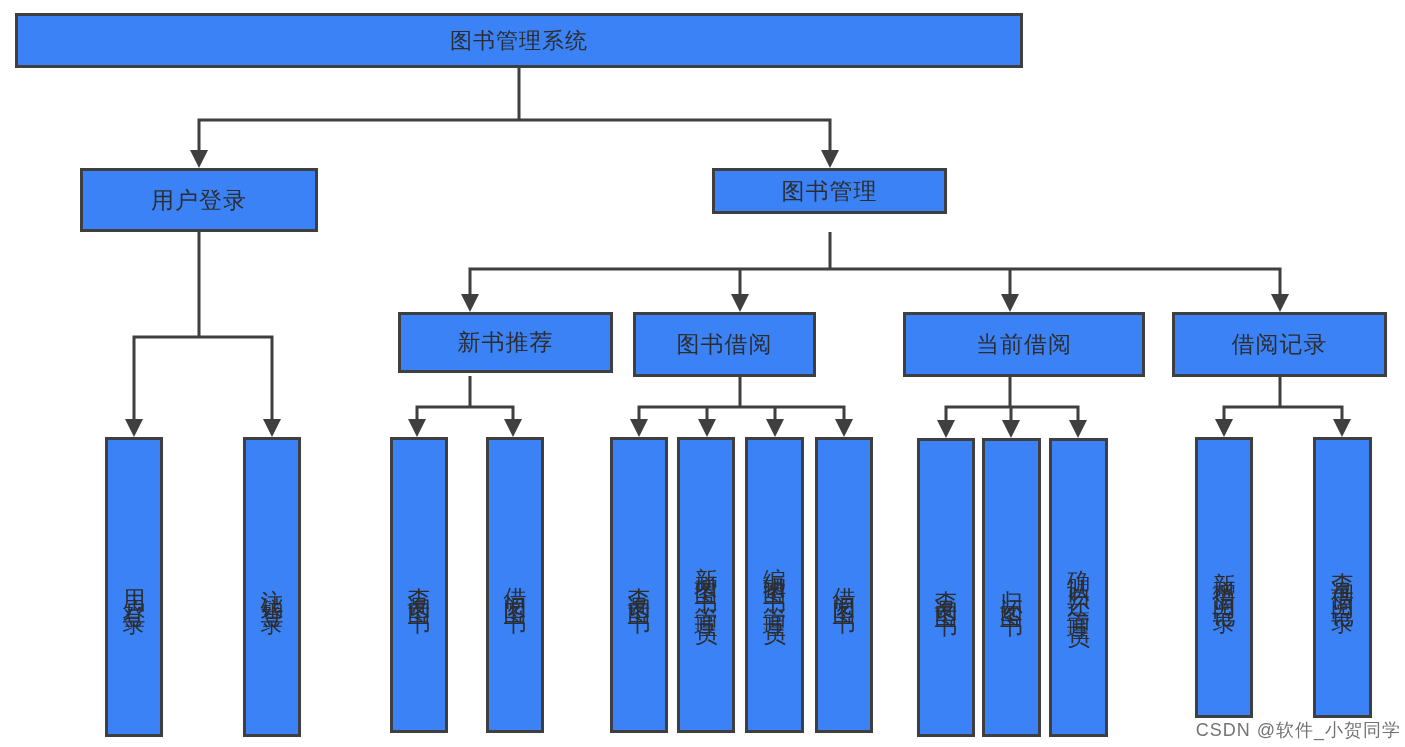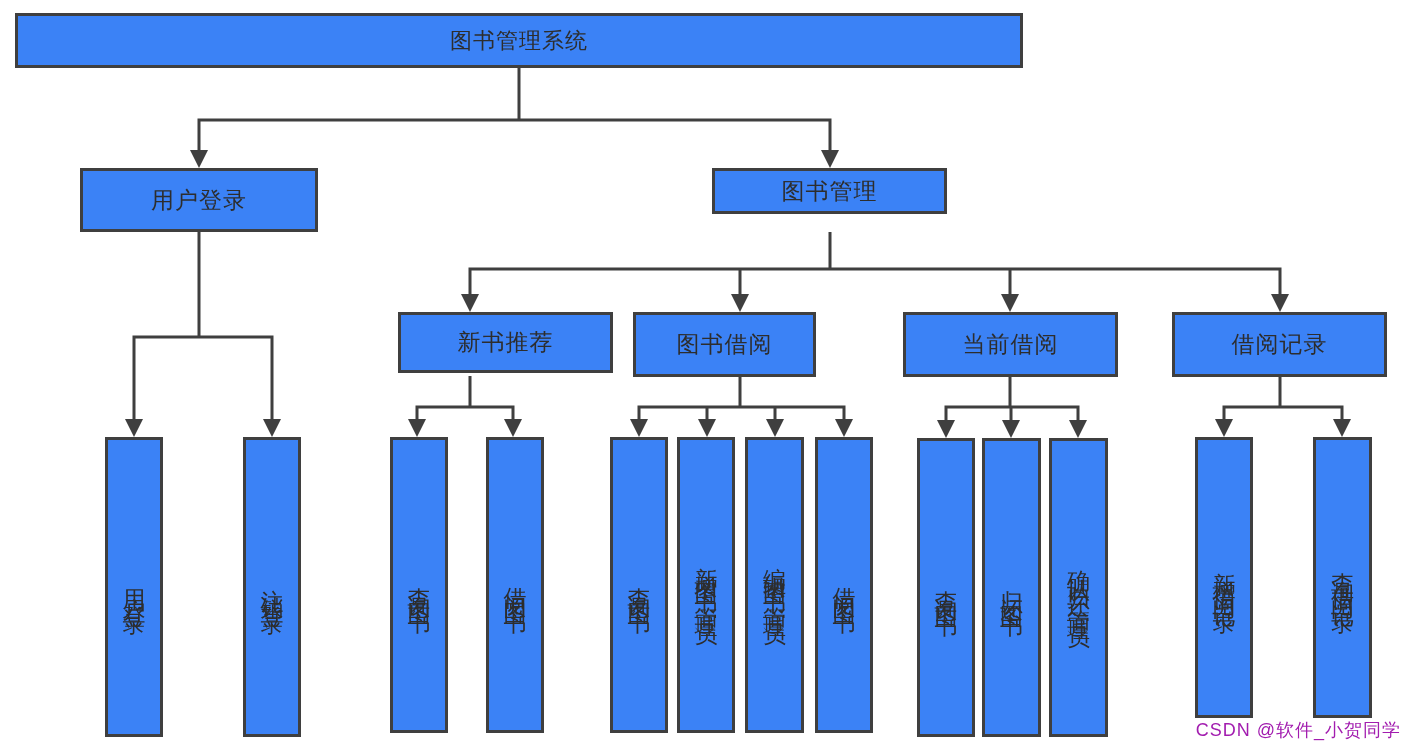--- a/index.html
+++ b/index.html
@@ -120,7 +120,7 @@
   <div class="box" style="left:633px; top:312px; width:183px; height:65px;">
     <span class="h-label">图书借阅</span>
   </div>
-  <div class="box" style="left:903px; top:312px; width:215px; height:65px;">
+  <div class="box" style="left:903px; top:312px; width:242px; height:65px;">
     <span class="h-label">当前借阅</span>
   </div>
   <div class="box" style="left:1172px; top:312px; width:215px; height:65px;">

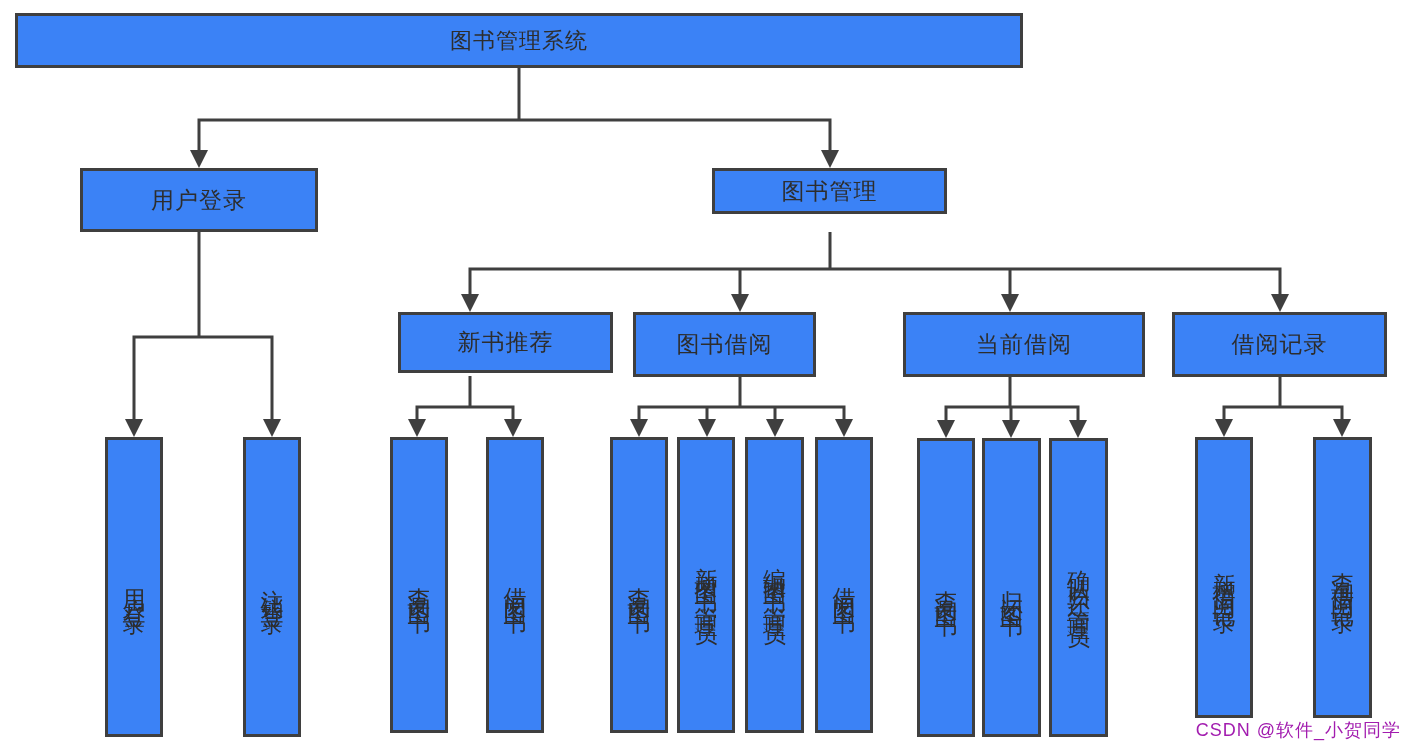--- a/index.html
+++ b/index.html
@@ -53,7 +53,7 @@
     right: 4px;
     bottom: 5px;
     font-size: 18px;
-    color: #a21caf;
+    color: #737373;
     letter-spacing: 1px;
     white-space: nowrap;
   }

